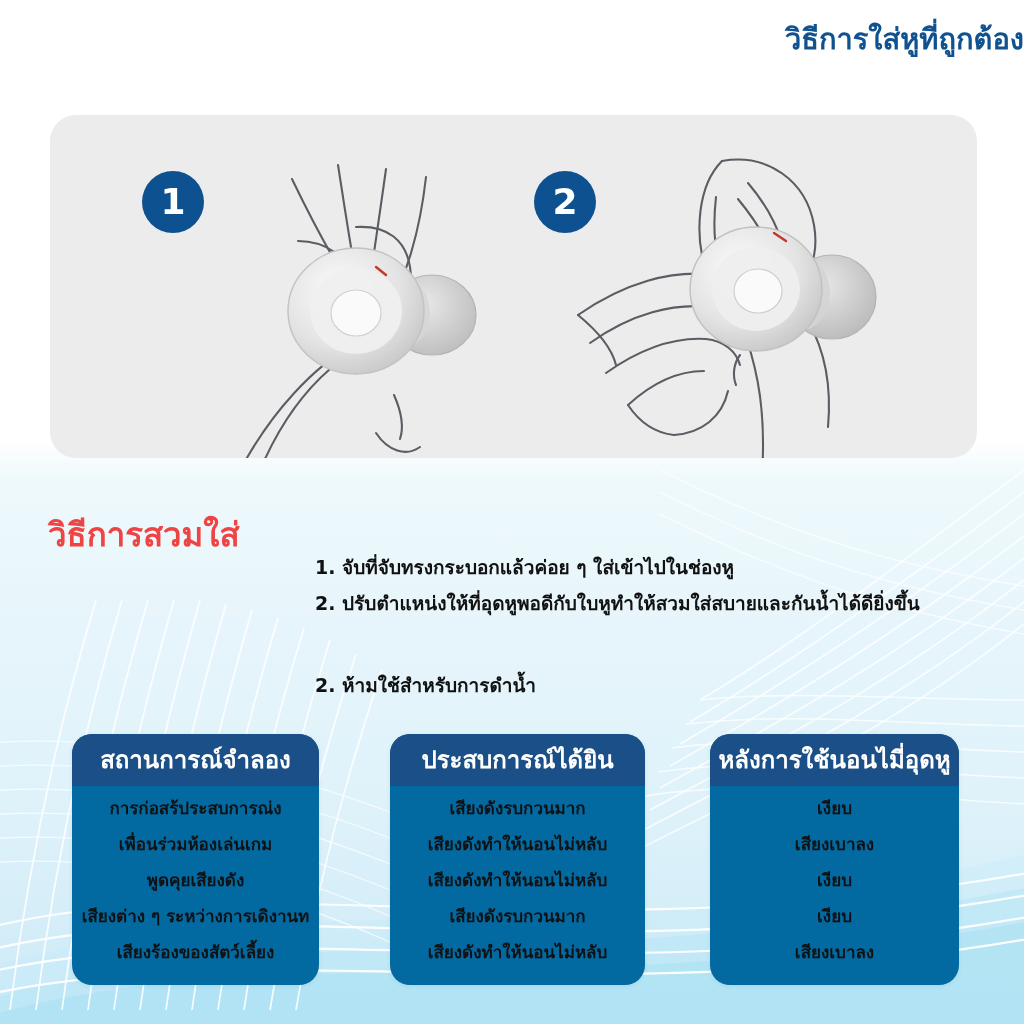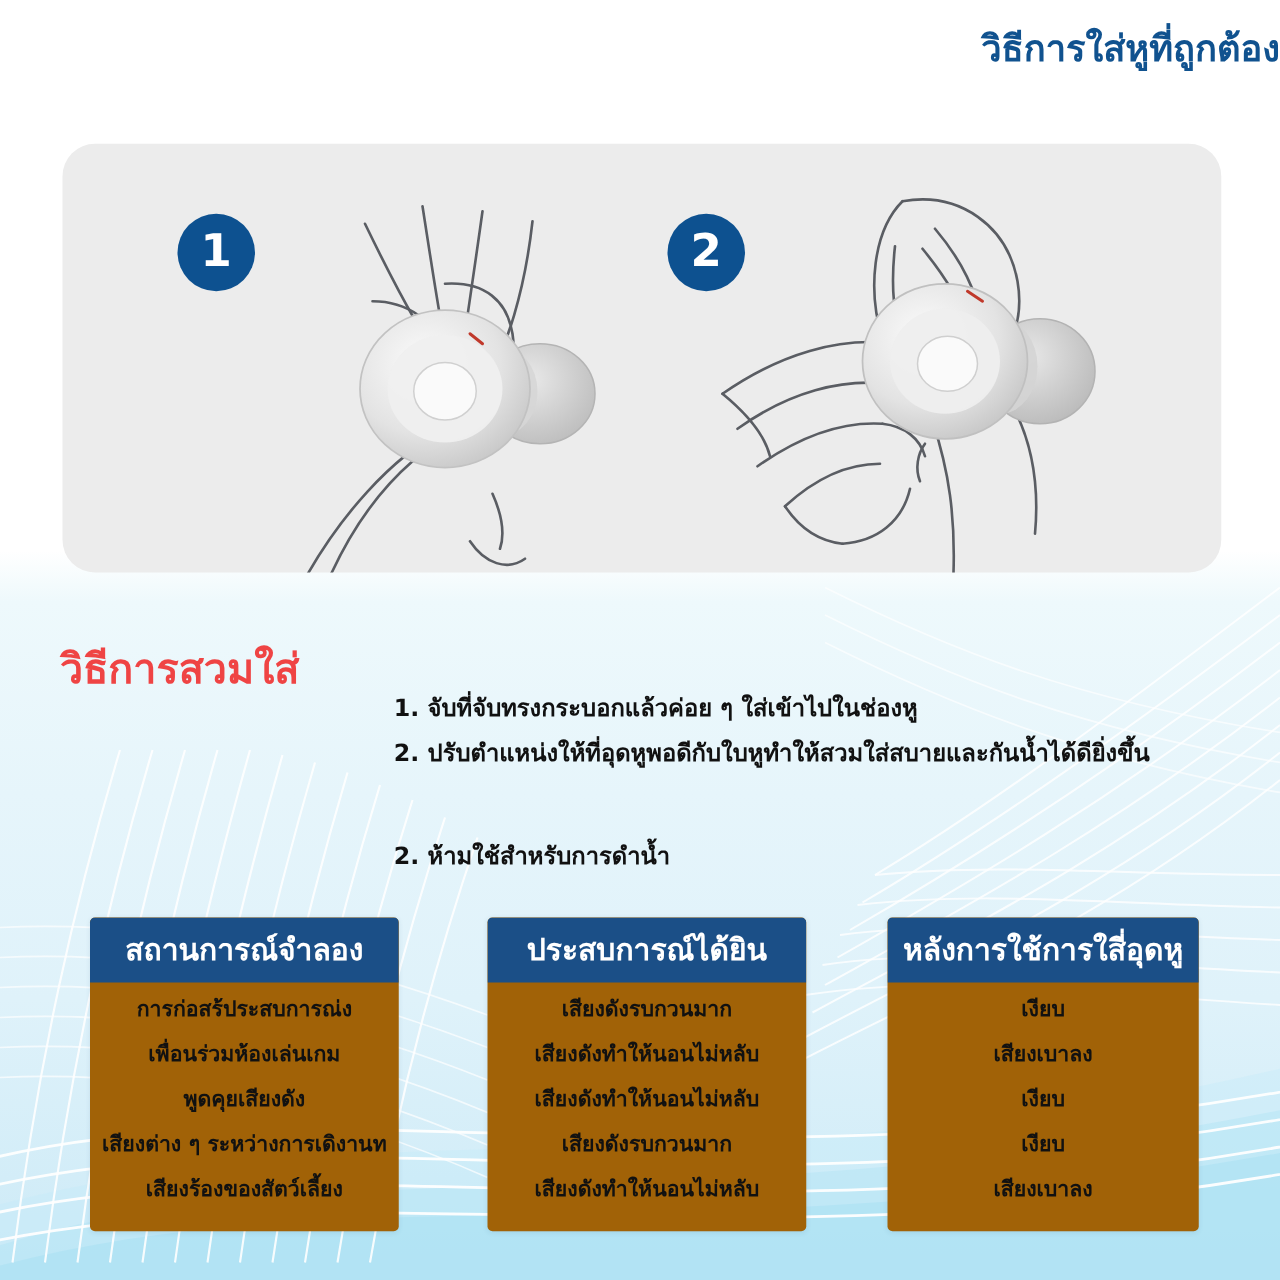--- a/index.html
+++ b/index.html
@@ -52,7 +52,7 @@
   
   .cards{position:absolute;left:0;top:734px;width:1024px;height:258px;}
   .card{
-    position:absolute;top:0;background:#a16207;border-radius:4px;overflow:hidden;
+    position:absolute;top:0;background:#0369a1;border-radius:20px;overflow:hidden;
     box-shadow:0 1px 4px rgba(40,90,130,.10);
   }
   #card0{left:72px;width:247px;height:251px;}

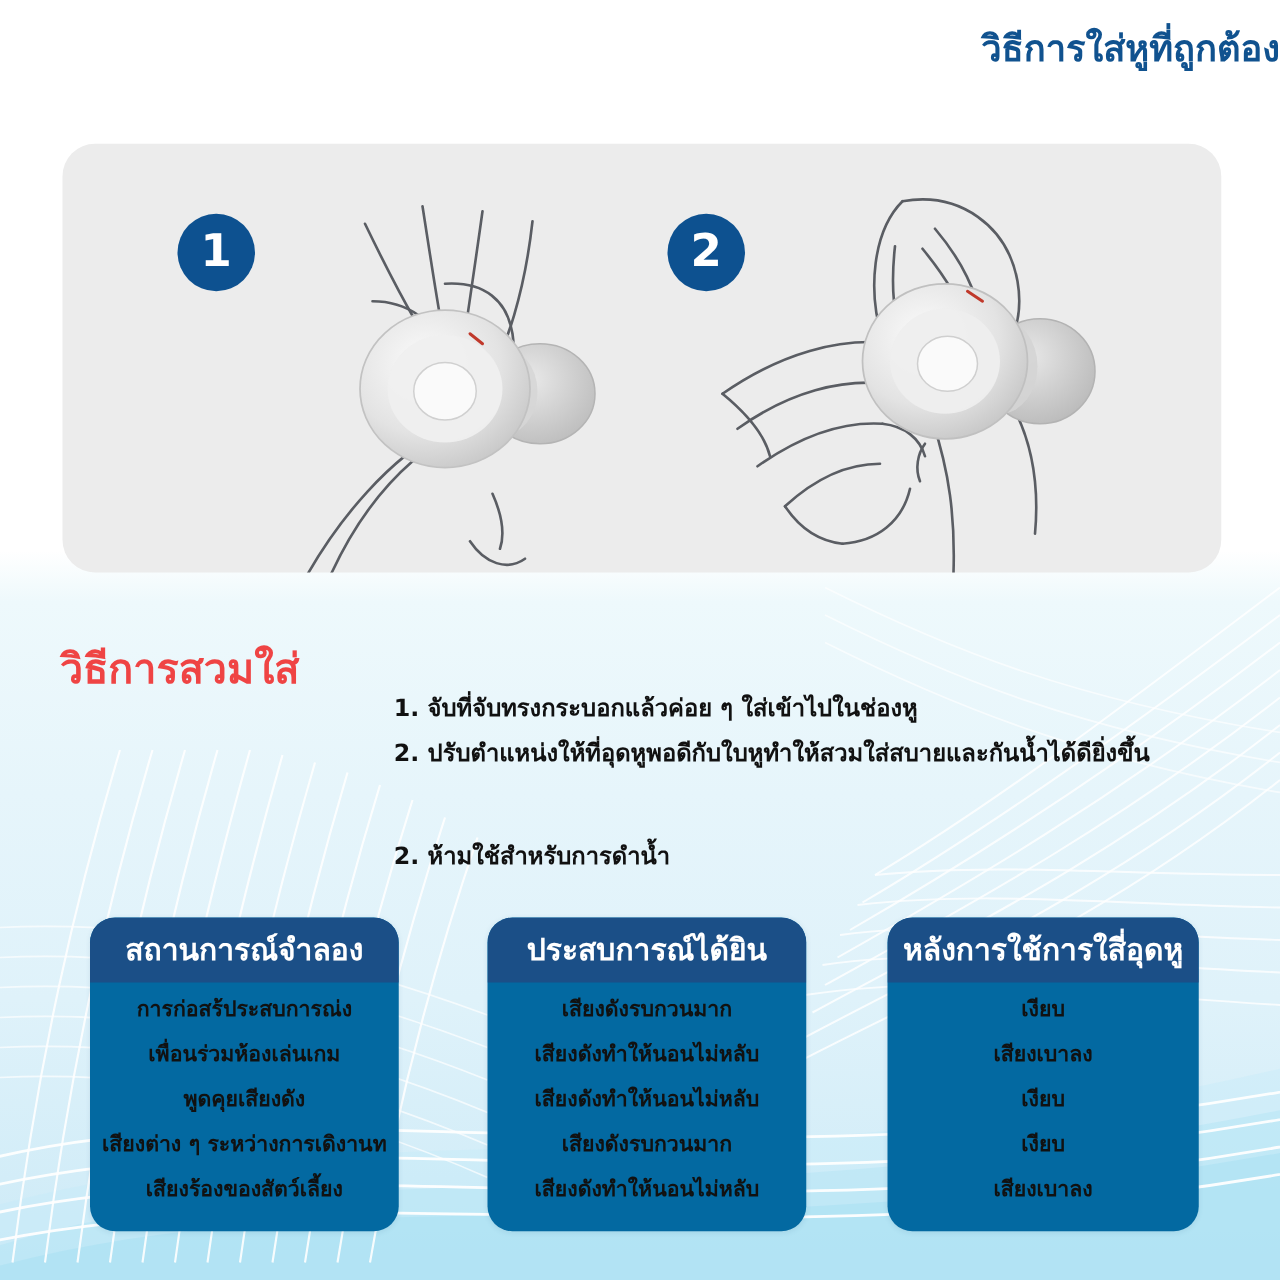--- a/index.html
+++ b/index.html
@@ -275,7 +275,7 @@
     </div>
 
     <div class="card" id="card2">
-      <div class="card-head">หลังการใช้การใสี่อุดหู</div>
+      <div class="card-head">หลังการใช้นอนไมี่อุดหู</div>
       <div class="card-body">
         <div class="card-row">เงียบ</div>
         <div class="card-row">เสียงเบาลง</div>

